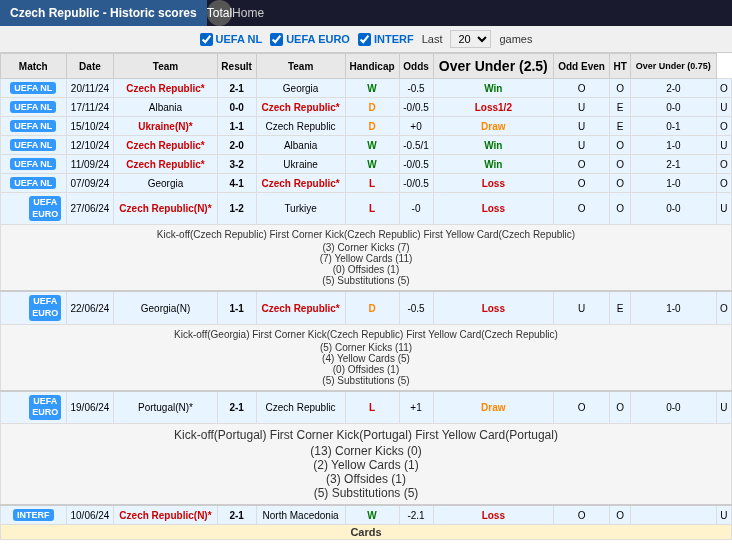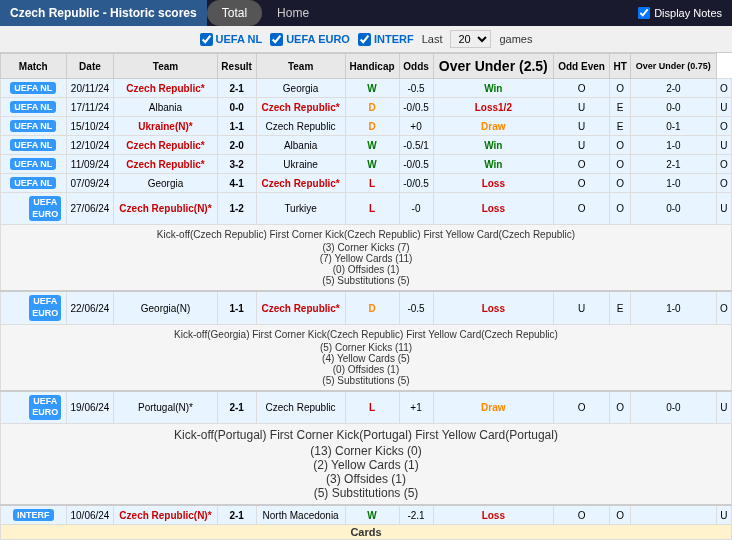--- a/index.html
+++ b/index.html
@@ -8,7 +8,7 @@
     
     .header { display: flex; align-items: center; background: #1a1a2e; color: #fff; padding: 0; }
     .header-title { background: #2d5a8e; color: #fff; padding: 6px 10px; font-size: 12px; font-weight: bold; }
-    .header-tab { padding: 6px 15px; color: #ccc; cursor: pointer; font-size: 12px; border-radius: 13px; }
+    .header-tab { padding: 6px 0; color: #ccc; cursor: pointer; font-size: 12px; border-radius: 13px; }
     .header-tab.active { background: #555; color: #fff; }
     .display-notes { margin-left: auto; padding: 4px 10px; font-size: 11px; color: #fff; display: flex; align-items: center; gap: 4px; }
     .display-notes input { width: 12px; height: 12px; }

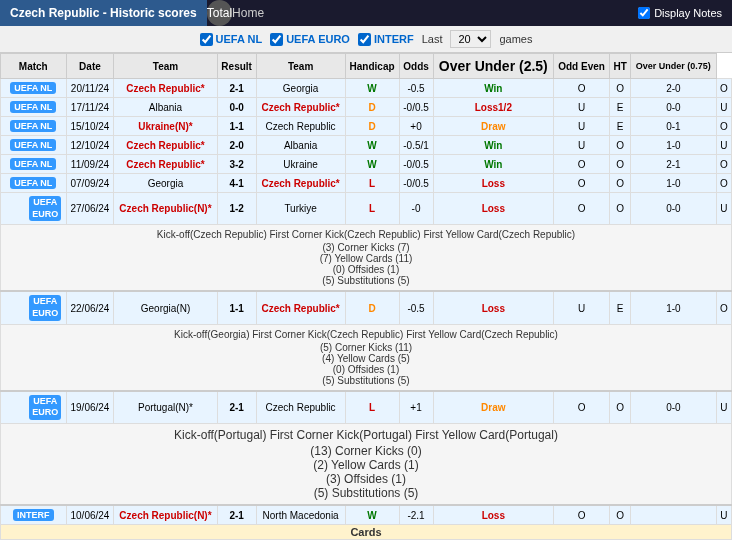--- a/index.html
+++ b/index.html
@@ -48,10 +48,6 @@
     <div class="header-title">Czech Republic - Historic scores</div>
     <div class="header-tab active">Total</div>
     <div class="header-tab">Home</div>
-    <div class="display-notes">
-      <input type="checkbox" checked="" style="">
-      <span>Display Notes</span>
-    </div>
   </div>
 
   <div class="filter-bar">

